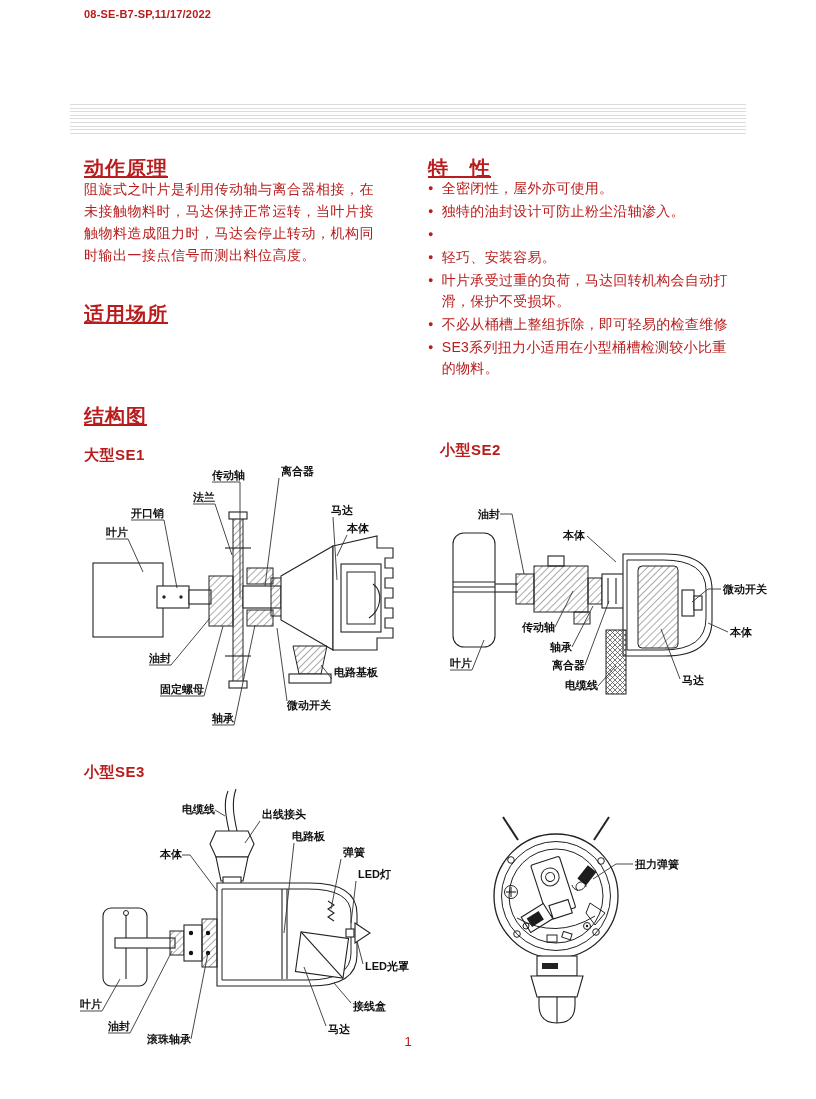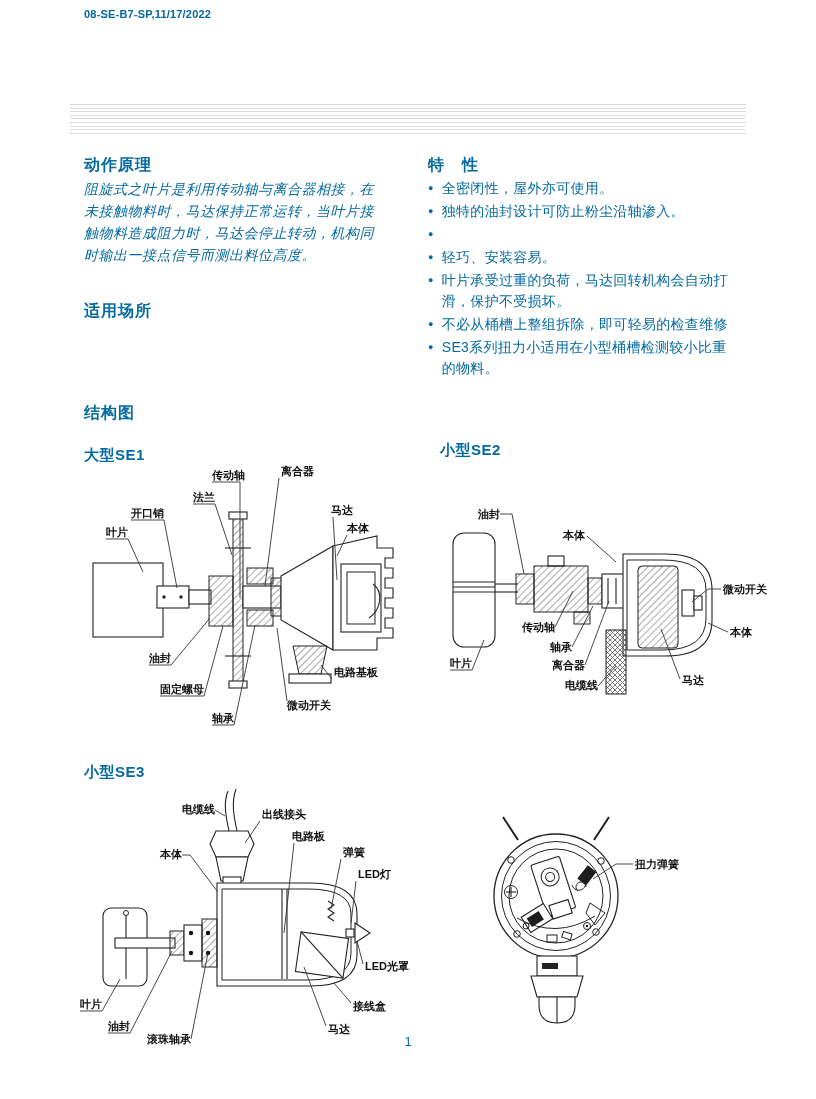--- a/index.html
+++ b/index.html
@@ -4,7 +4,7 @@
 <style>
   html,body{margin:0;padding:0;background:#fff;}
   .page{position:relative;width:816px;height:1099px;background:#fff;overflow:hidden;
-        font-family:"Liberation Sans","DejaVu Sans",sans-serif;color:#0369a1;}
+        font-family:"Liberation Sans","DejaVu Sans",sans-serif;color:#b91c1c;}
   .abs{position:absolute;}
   .doc-code{left:84px;top:8px;font-size:11px;font-weight:600;letter-spacing:.2px;}
   .title{left:84px;top:56px;font-size:27px;font-weight:700;letter-spacing:3px;}

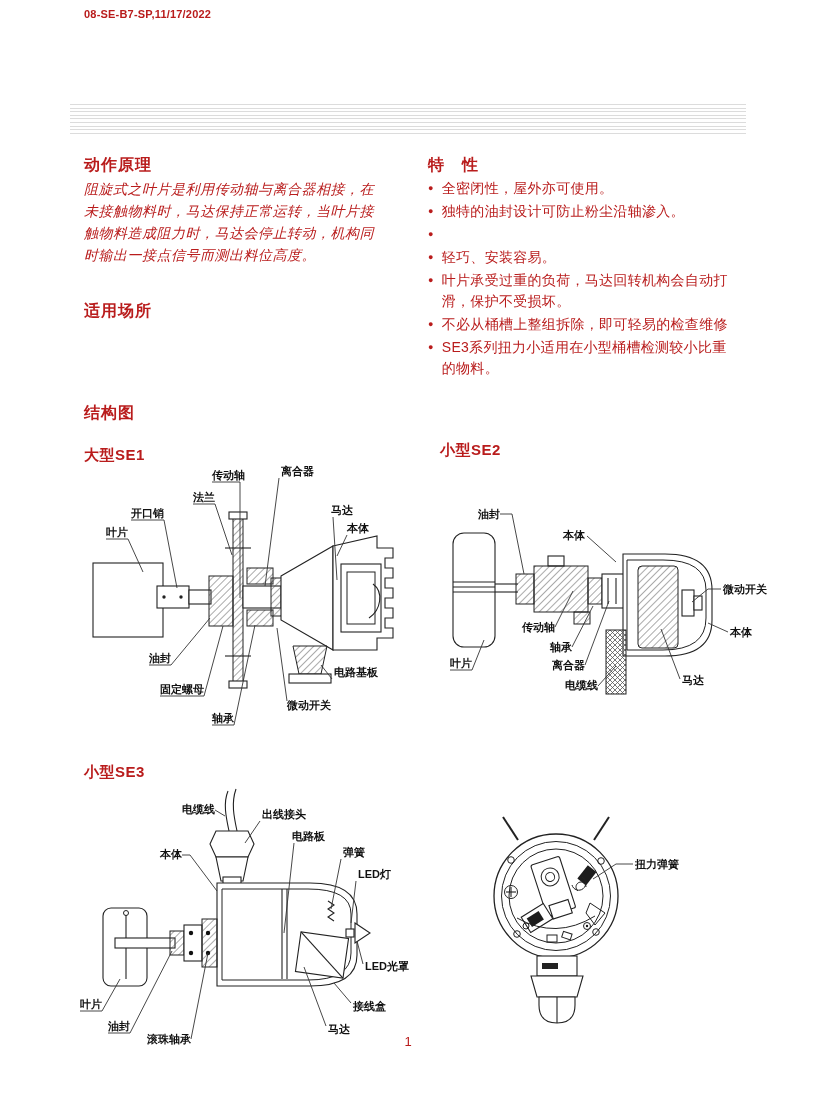--- a/index.html
+++ b/index.html
@@ -10,7 +10,7 @@
   .title{left:84px;top:56px;font-size:27px;font-weight:700;letter-spacing:3px;}
   .rule-band{left:70px;top:104px;width:676px;height:31px;
      background:repeating-linear-gradient(to bottom,#dcdcdc 0px,#dcdcdc 1px,#ffffff 1px,#ffffff 3.6px);}
-  .h2{font-size:16px;font-weight:700;letter-spacing:1px;}
+  .h2{font-size:20px;font-weight:700;letter-spacing:1px;text-decoration:underline;}
   .body-text{font-size:14px;line-height:22px;white-space:pre-line;letter-spacing:.5px;font-style:italic;}
   .feat-list{left:428px;top:178px;width:308px;margin:0;padding:0;list-style:none;}
   .feat-list li{display:flex;gap:8px;margin:0 0 2px 0;font-size:14px;line-height:21px;letter-spacing:.3px;}

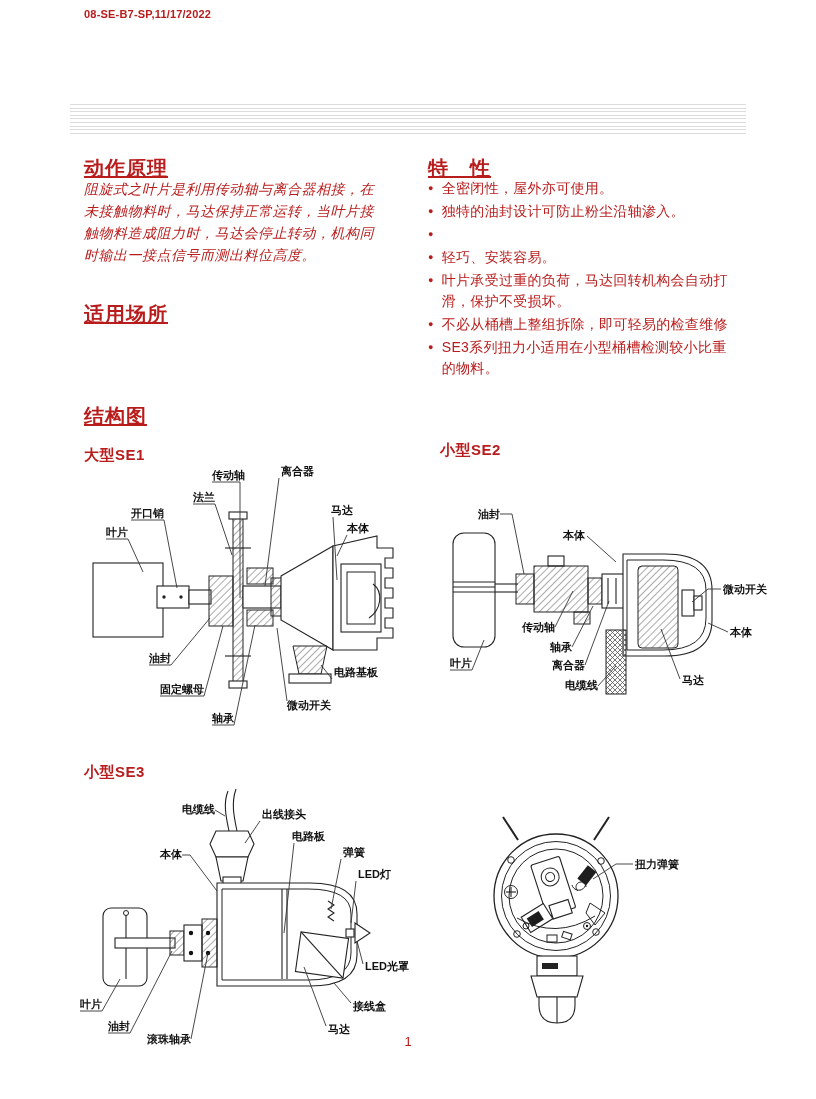--- a/index.html
+++ b/index.html
@@ -11,7 +11,7 @@
   .rule-band{left:70px;top:104px;width:676px;height:31px;
      background:repeating-linear-gradient(to bottom,#dcdcdc 0px,#dcdcdc 1px,#ffffff 1px,#ffffff 3.6px);}
   .h2{font-size:20px;font-weight:700;letter-spacing:1px;text-decoration:underline;}
-  .body-text{font-size:14px;line-height:22px;white-space:pre-line;letter-spacing:.5px;font-style:italic;}
+  .body-text{font-size:14px;line-height:22px;white-space:pre-line;letter-spacing:.5px;}
   .feat-list{left:428px;top:178px;width:308px;margin:0;padding:0;list-style:none;}
   .feat-list li{display:flex;gap:8px;margin:0 0 2px 0;font-size:14px;line-height:21px;letter-spacing:.3px;}
   .feat-list .dot{font-size:9px;line-height:21px;flex:0 0 auto;}

